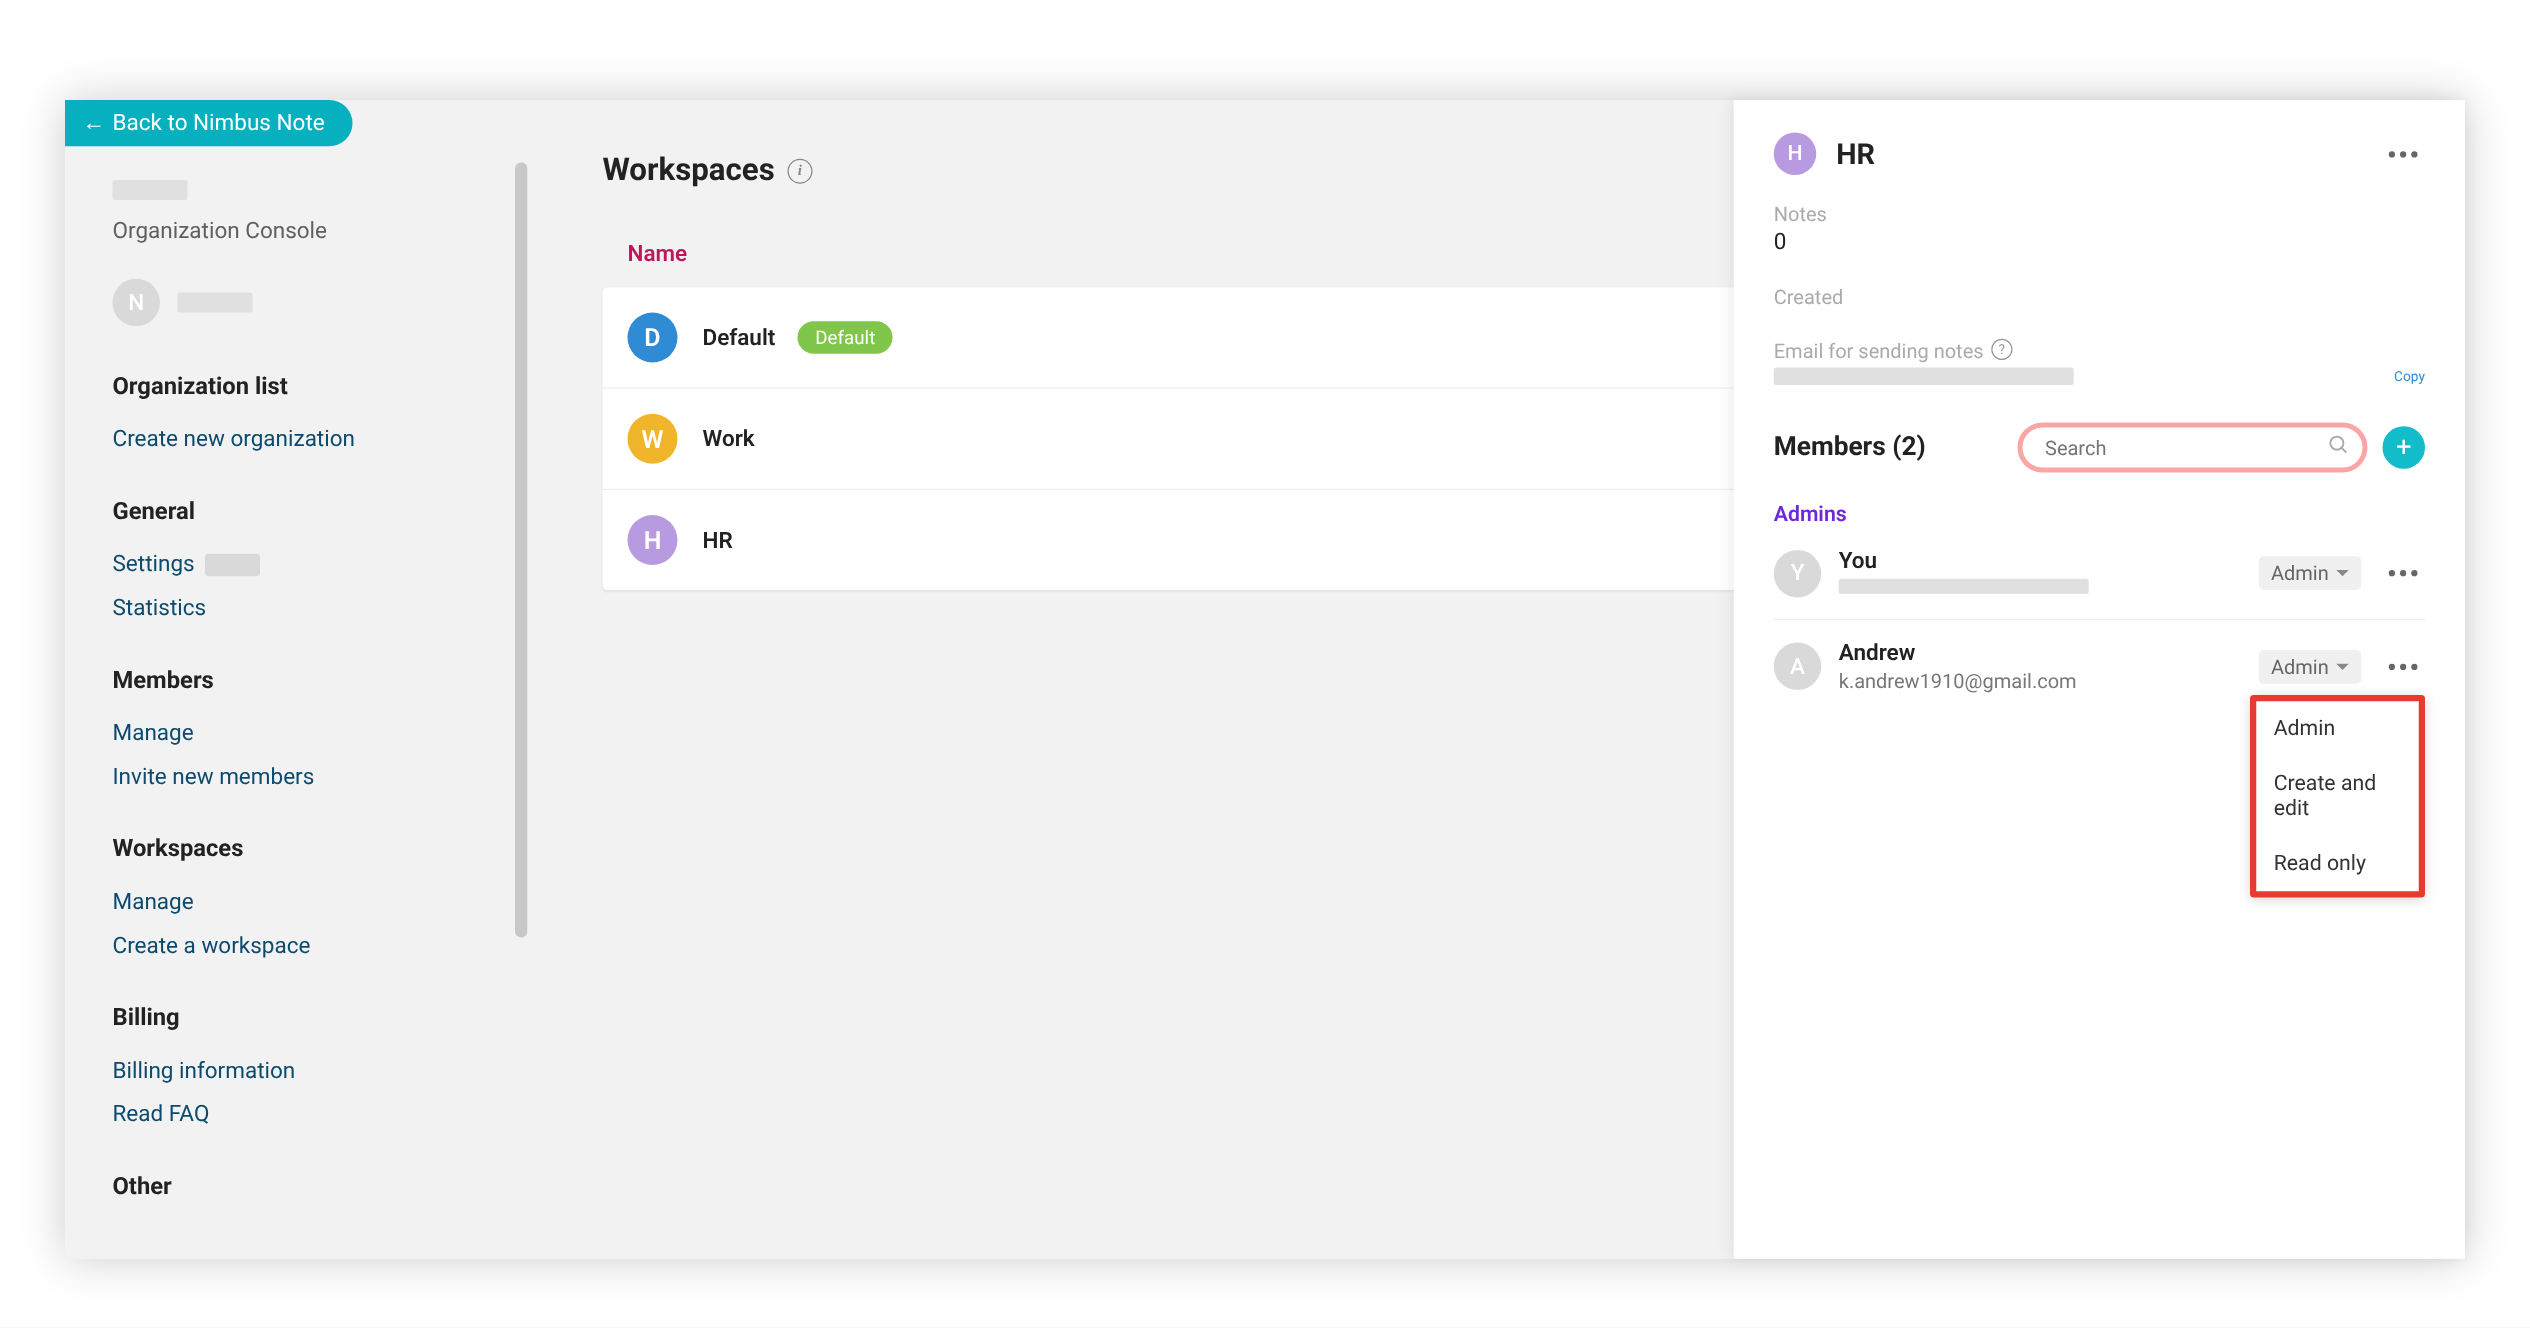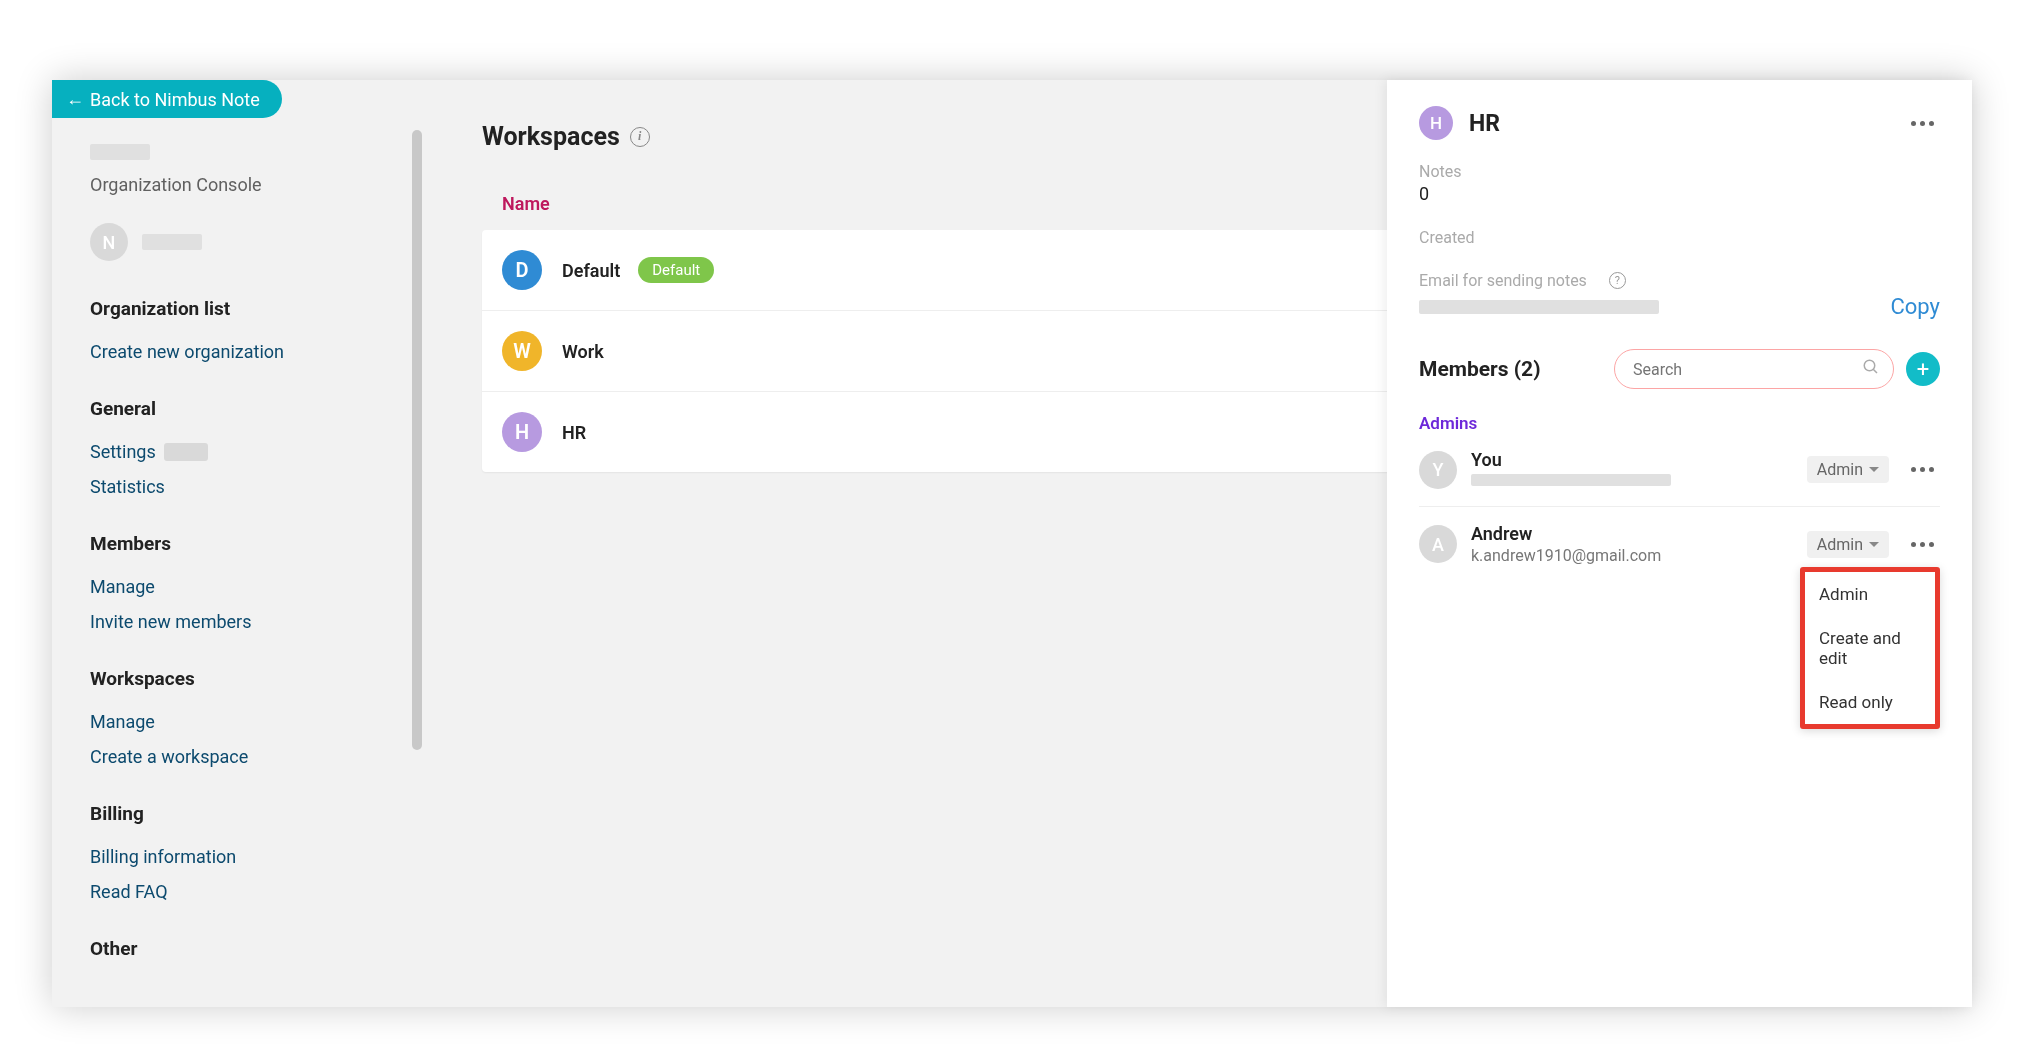--- a/index.html
+++ b/index.html
@@ -202,7 +202,7 @@
       <div class="meta-label">Created</div>
     </div>
     <div class="meta-row">
-      <div class="meta-label" style="display:flex;align-items:center;gap:18px">
+      <div class="meta-label" style="display:flex;gap:2px">
         <span>Email for sending notes</span>
         <span class="help-circle">?</span>
       </div>

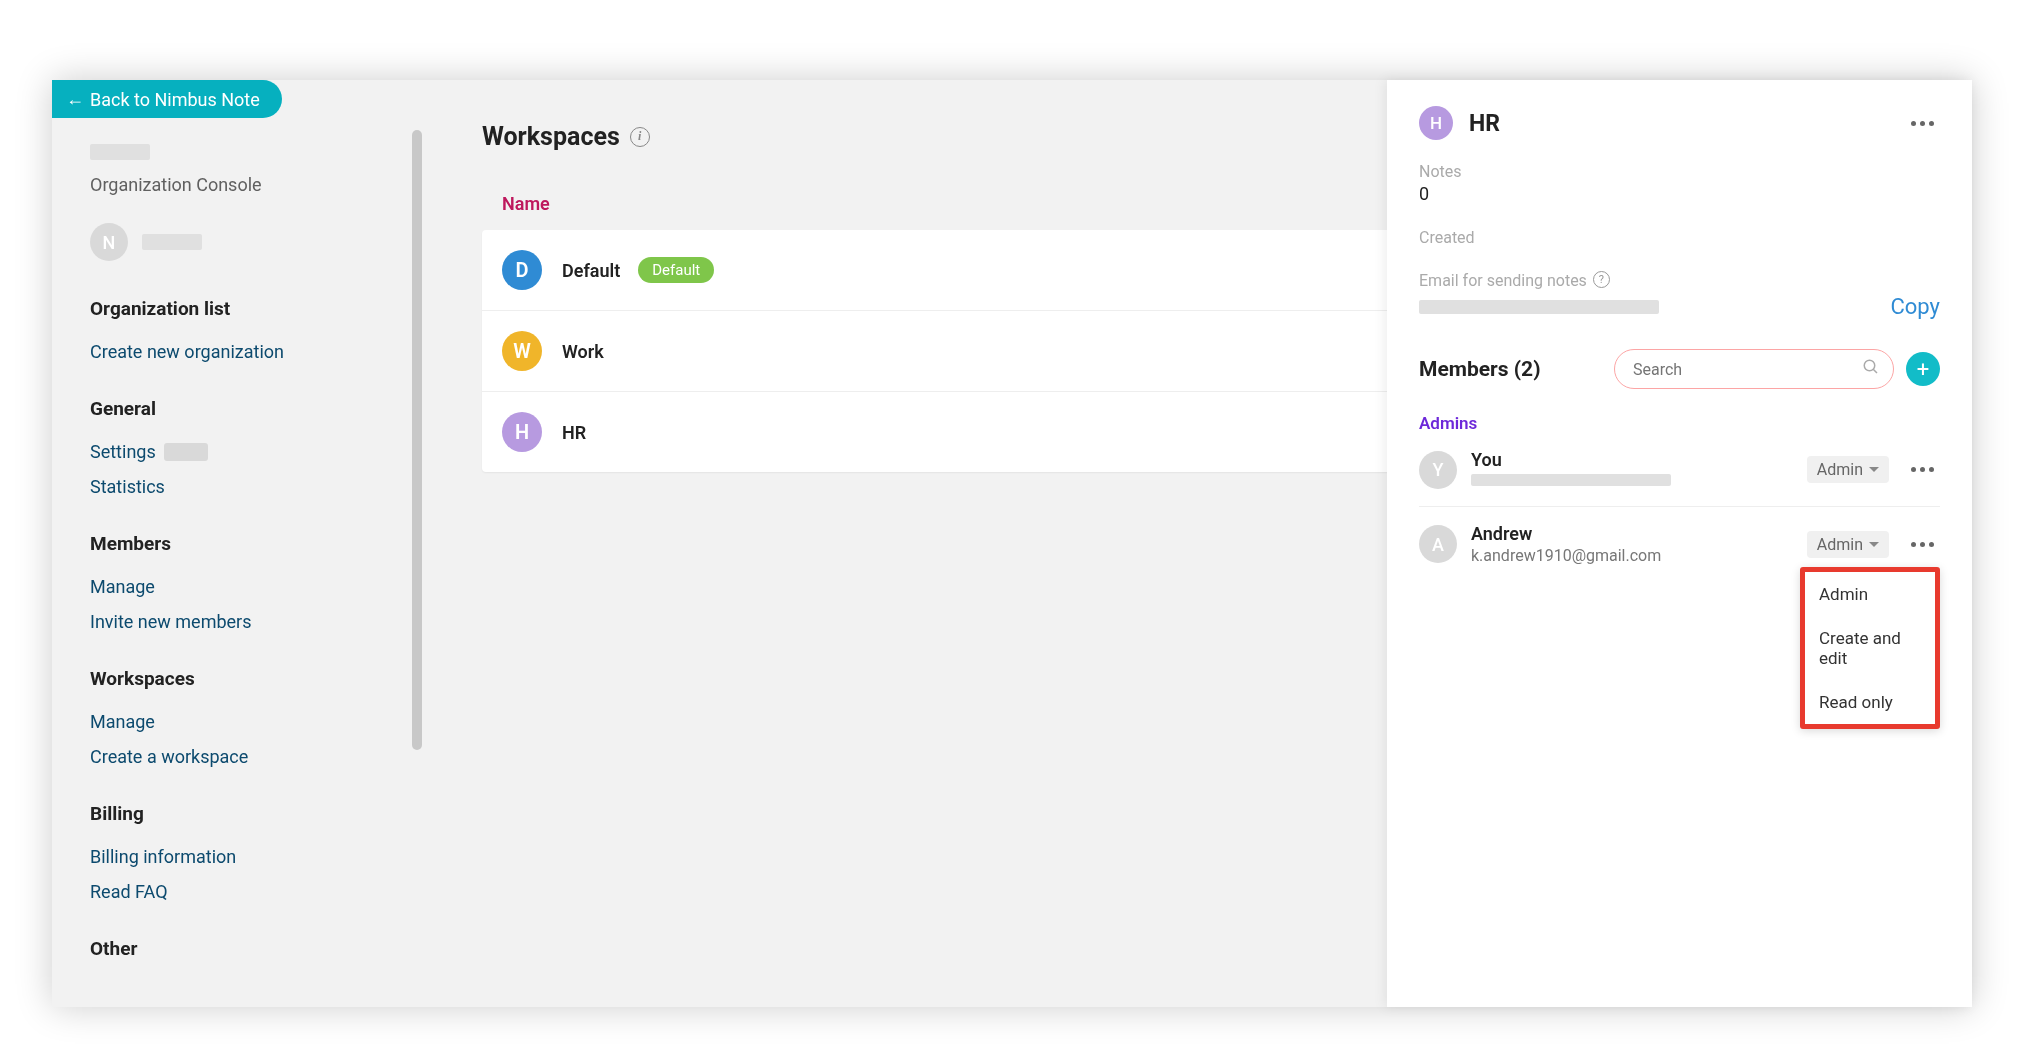--- a/index.html
+++ b/index.html
@@ -43,7 +43,7 @@
 .meta-val { color: #222; font-size: 18px; margin-top: 2px; }
 .meta-row { margin-top: 24px; }
 .email-row { display: flex; align-items: center; justify-content: space-between; margin-top: 4px; }
-.copy-link { color: #2f8bd4; font-size: 22px; cursor: pointer; }
+.copy-link { color: #2f8bd4; font-size: 11px; cursor: pointer; }
 .help-circle { width: 17px; height: 17px; border: 1.5px solid #999; border-radius: 50%; display: inline-flex; align-items: center; justify-content: center; font-size: 11px; color: #999; margin-left: 4px; }
 .members-head { display: flex; align-items: center; justify-content: space-between; margin-top: 30px; }
 .members-title { font-size: 21px; font-weight: 700; color: #222; }

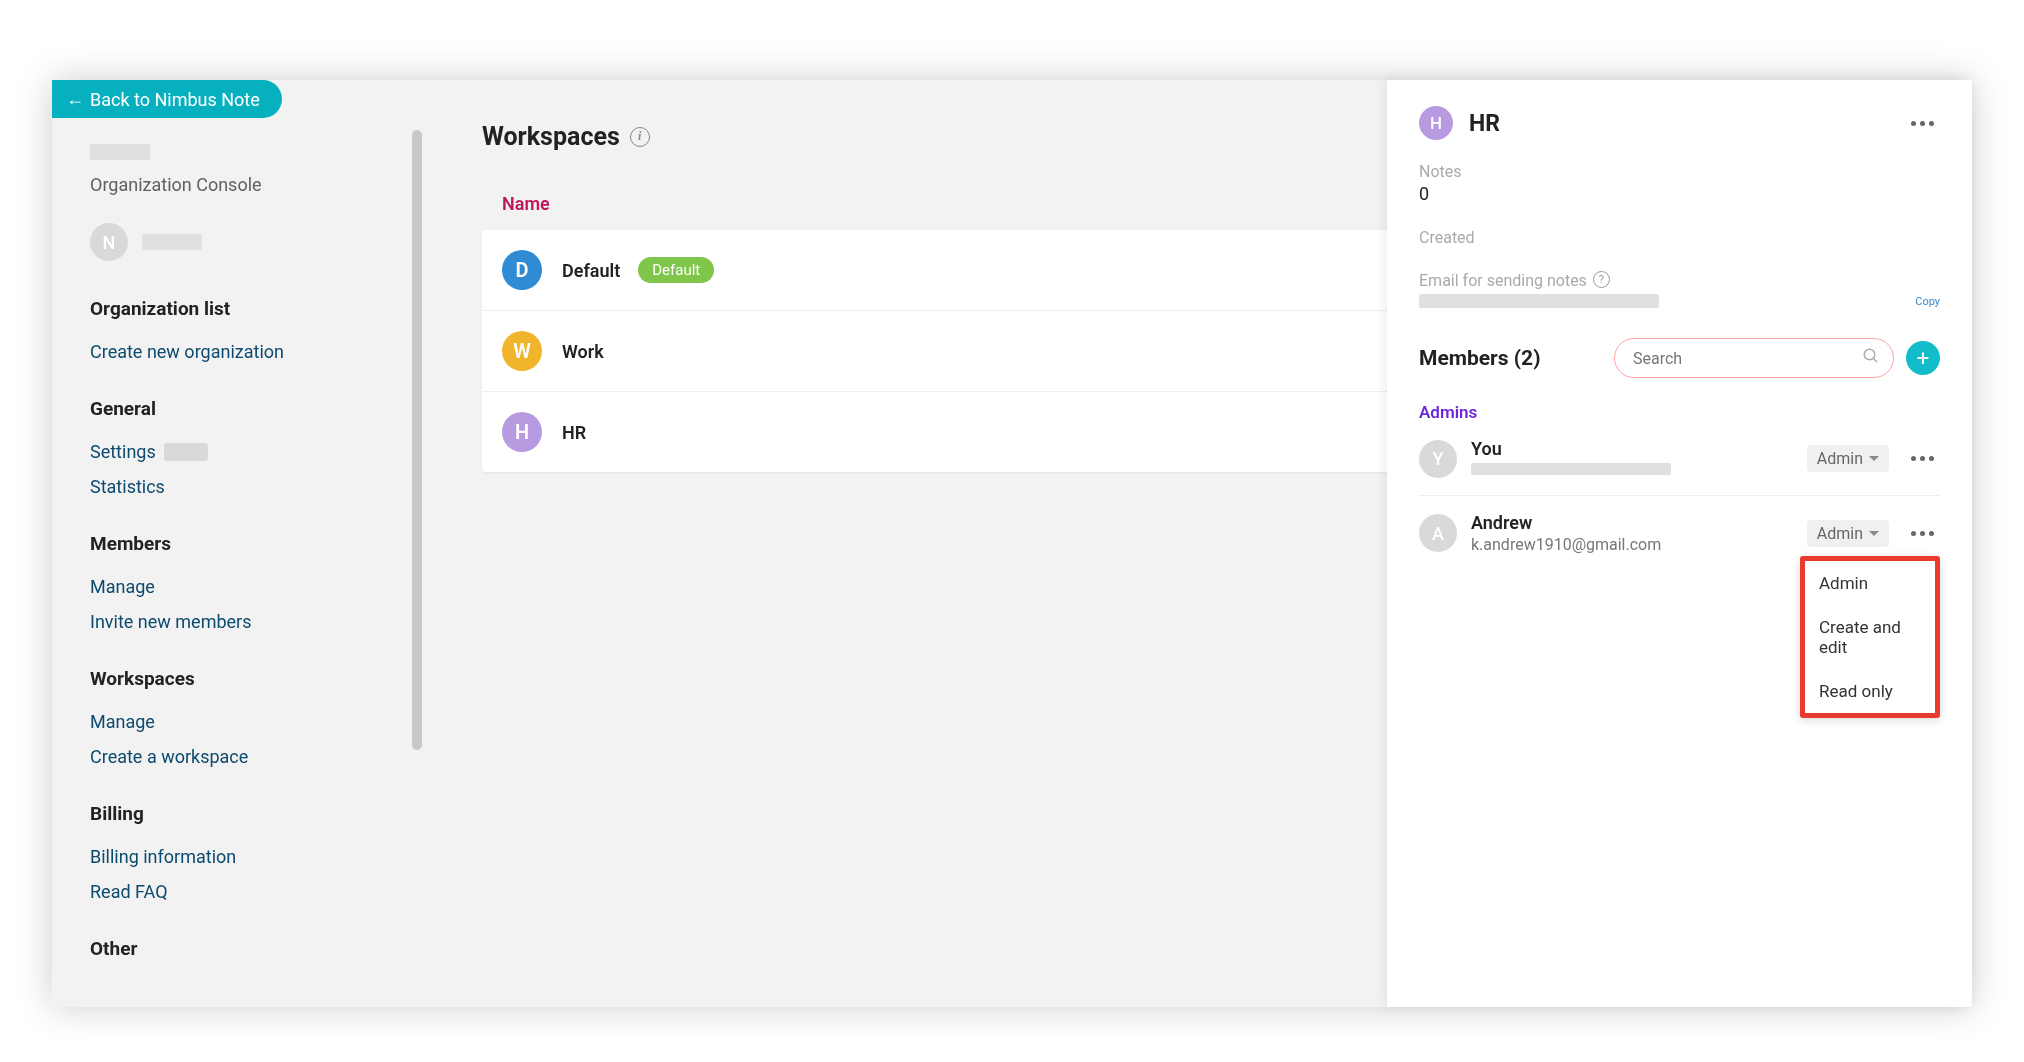--- a/index.html
+++ b/index.html
@@ -48,7 +48,7 @@
 .members-head { display: flex; align-items: center; justify-content: space-between; margin-top: 30px; }
 .members-title { font-size: 21px; font-weight: 700; color: #222; }
 .search-wrap { position: relative; }
-.search-input { width: 280px; height: 40px; border: 1px solid #fca5a5; border-radius: 22px; padding: 0 40px 0 18px; font-size: 16px; outline: none; }
+.search-input { width: 280px; height: 40px; border: 4px solid #fca5a5; border-radius: 22px; padding: 0 40px 0 18px; font-size: 16px; outline: none; }
 .search-icon { position: absolute; right: 14px; top: 50%; transform: translateY(-50%); color: #aaa; }
 .add-btn { width: 34px; height: 34px; background: #12bcc8; border-radius: 50%; color: #fff; display: flex; align-items: center; justify-content: center; font-size: 22px; cursor: pointer; margin-left: 12px; }
 .section-label { color: #6d28d9; font-size: 17px; font-weight: 600; margin-top: 24px; }

